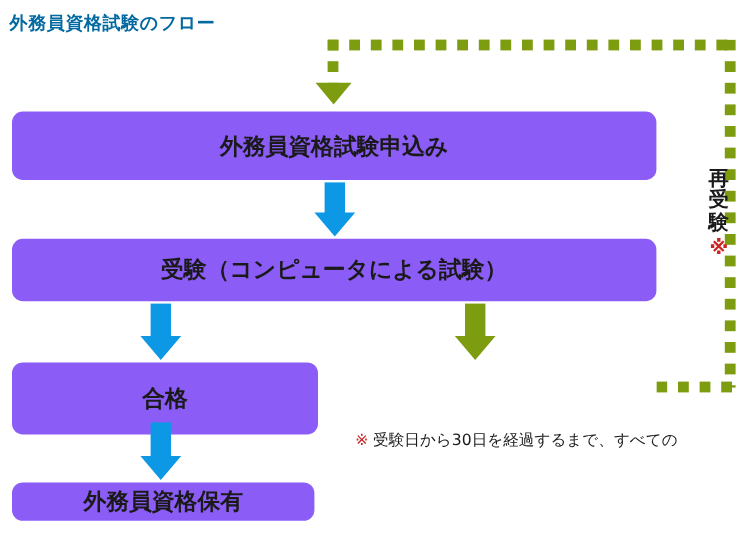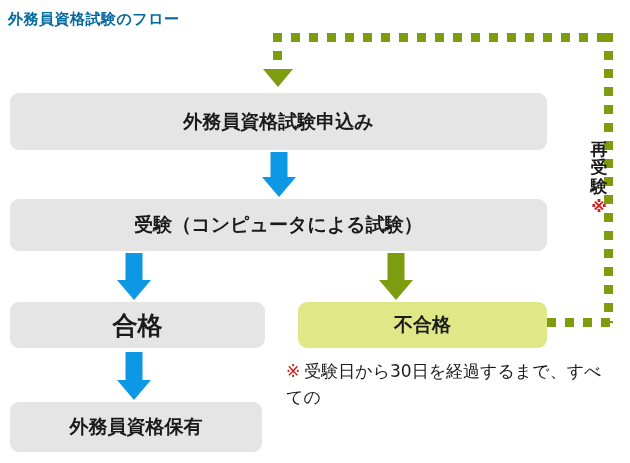--- a/index.html
+++ b/index.html
@@ -43,7 +43,7 @@
     text-align: center;
     white-space: nowrap;
   }
-  .box.blue   { background: #e5e5e5; }
+  .box.blue   { background: #8b5cf6; }
   .box.olive  { background: #dfe887; }
 
   .box-apply  { left: 10px;  top: 93px;  width: 537px; height: 57px; font-size: 19px; }

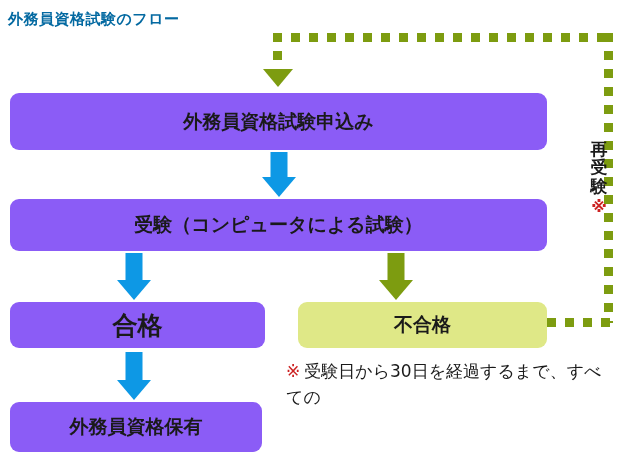--- a/index.html
+++ b/index.html
@@ -48,7 +48,7 @@
 
   .box-apply  { left: 10px;  top: 93px;  width: 537px; height: 57px; font-size: 19px; }
   .box-exam   { left: 10px;  top: 199px; width: 537px; height: 52px; font-size: 19px; }
-  .box-pass   { left: 10px;  top: 302px; width: 255px; height: 46px; font-size: 25px; }
+  .box-pass   { left: 10px;  top: 302px; width: 255px; height: 60px; font-size: 19px; }
   .box-fail   { left: 298px; top: 302px; width: 249px; height: 46px; font-size: 19px; }
   .box-hold   { left: 10px;  top: 402px; width: 252px; height: 50px; font-size: 19px; }
 

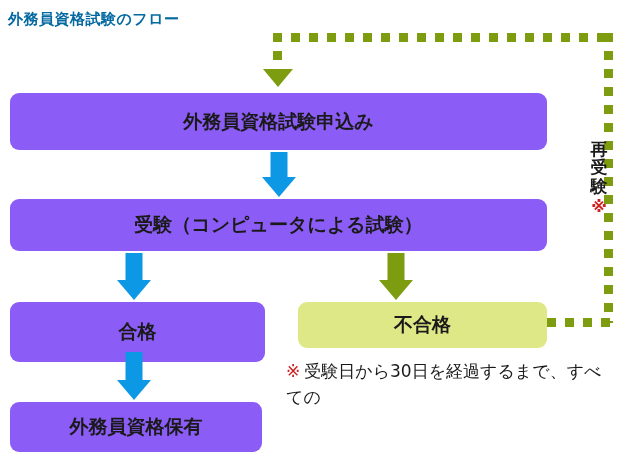--- a/index.html
+++ b/index.html
@@ -185,7 +185,6 @@
   <div class="box blue box-apply">外務員資格試験申込み</div>
   <div class="box blue box-exam">受験（コンピュータによる試験）</div>
   <div class="box blue box-pass">合格</div>
-  <div class="box olive box-fail">不合格</div>
   <div class="box blue box-hold">外務員資格保有</div>
 
   <div class="arrow blue arrow-apply-exam">

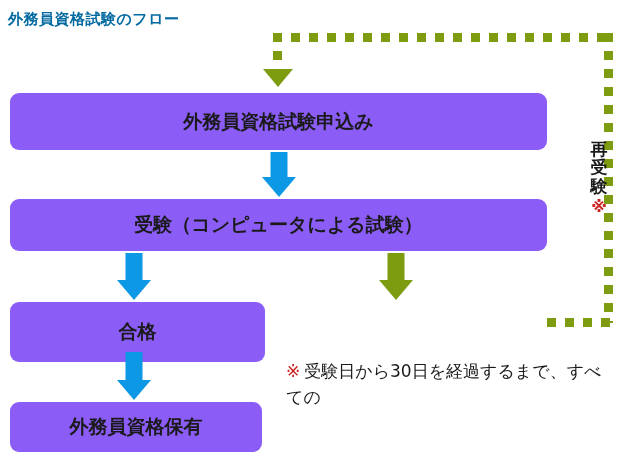--- a/index.html
+++ b/index.html
@@ -146,10 +146,10 @@
   
   .footnote {
     position: absolute;
-    left: 286px;
+    left: 296px;
     top: 358px;
     width: 330px;
-    font-size: 17px;
+    font-size: 13px;
     color: #1a1a1a;
     line-height: 1.55;
   }

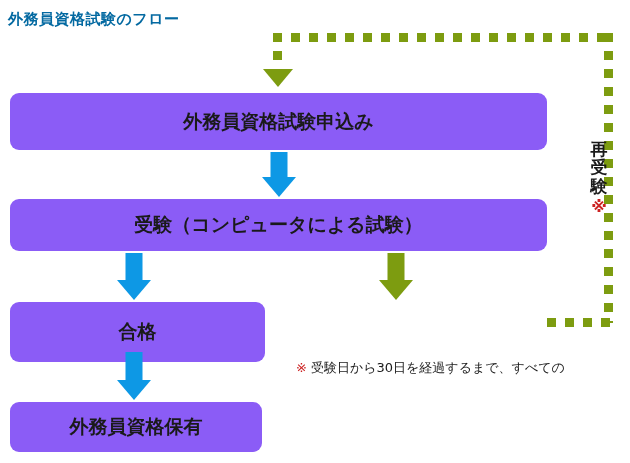--- a/index.html
+++ b/index.html
@@ -50,7 +50,7 @@
   .box-exam   { left: 10px;  top: 199px; width: 537px; height: 52px; font-size: 19px; }
   .box-pass   { left: 10px;  top: 302px; width: 255px; height: 60px; font-size: 19px; }
   .box-fail   { left: 298px; top: 302px; width: 249px; height: 46px; font-size: 19px; }
-  .box-hold   { left: 10px;  top: 402px; width: 252px; height: 50px; font-size: 19px; }
+  .box-hold   { left: 10px;  top: 402px; width: 252px; height: 32px; font-size: 19px; }
 
   
   .arrow {

